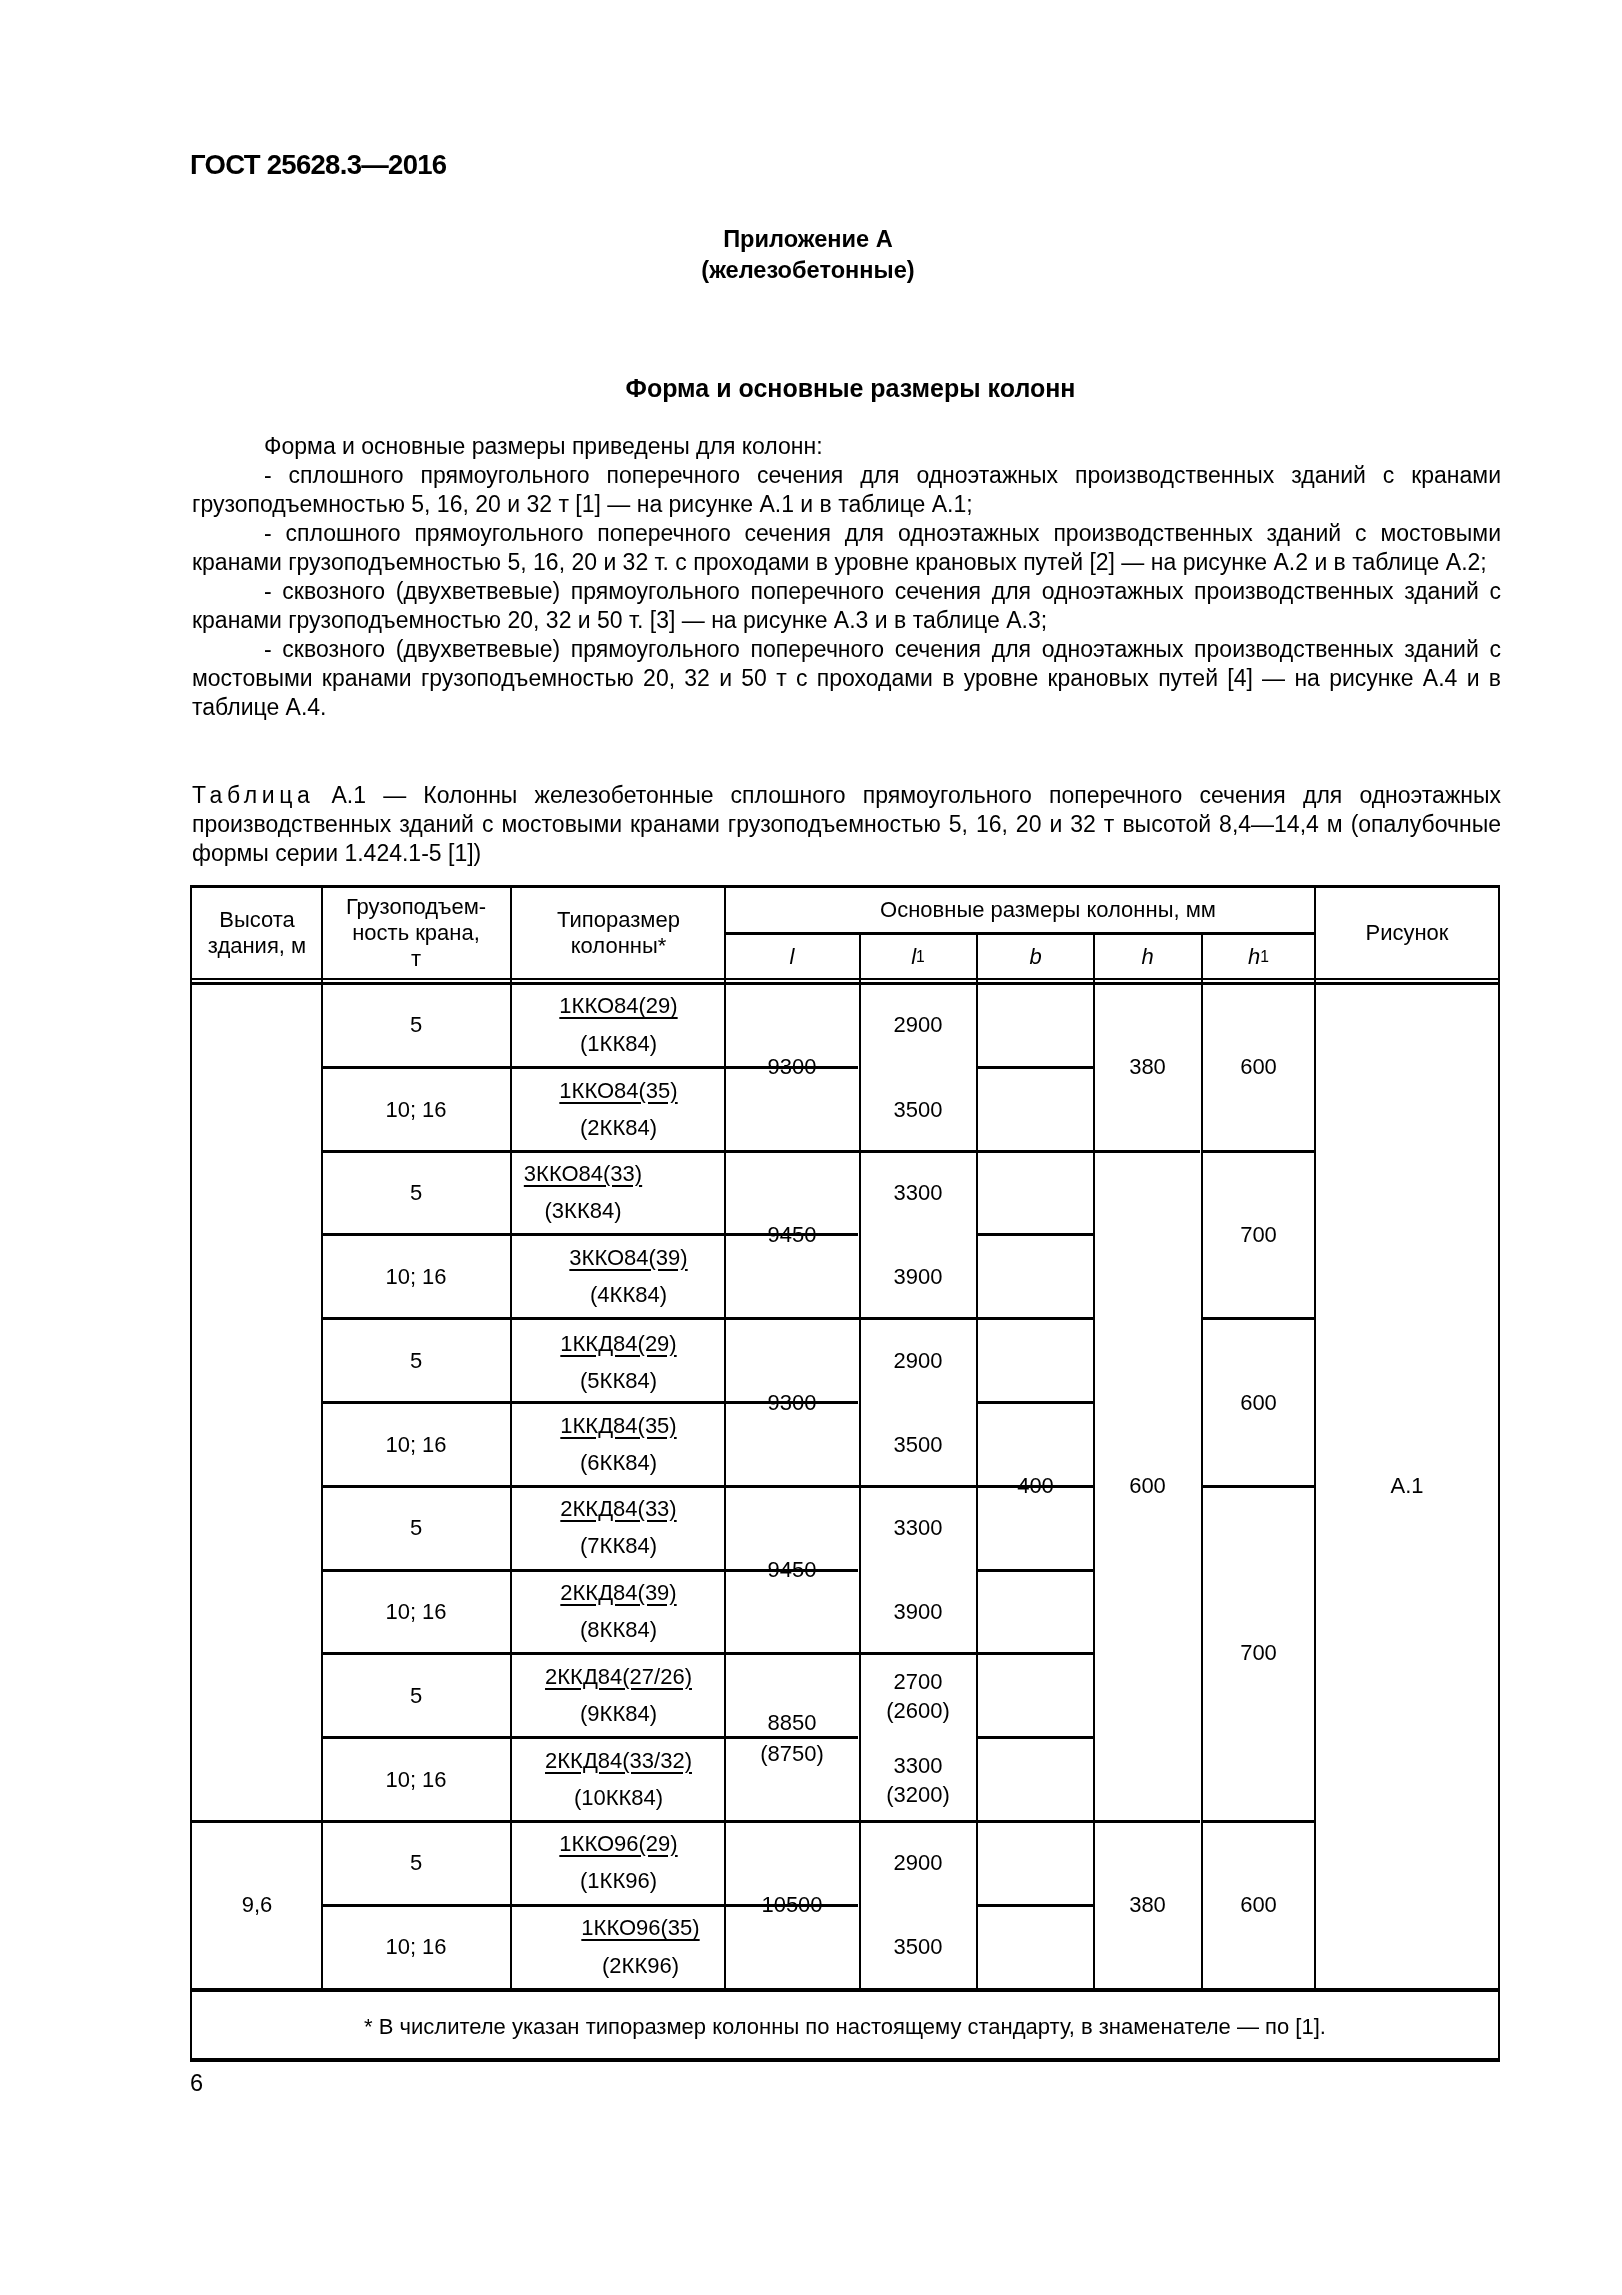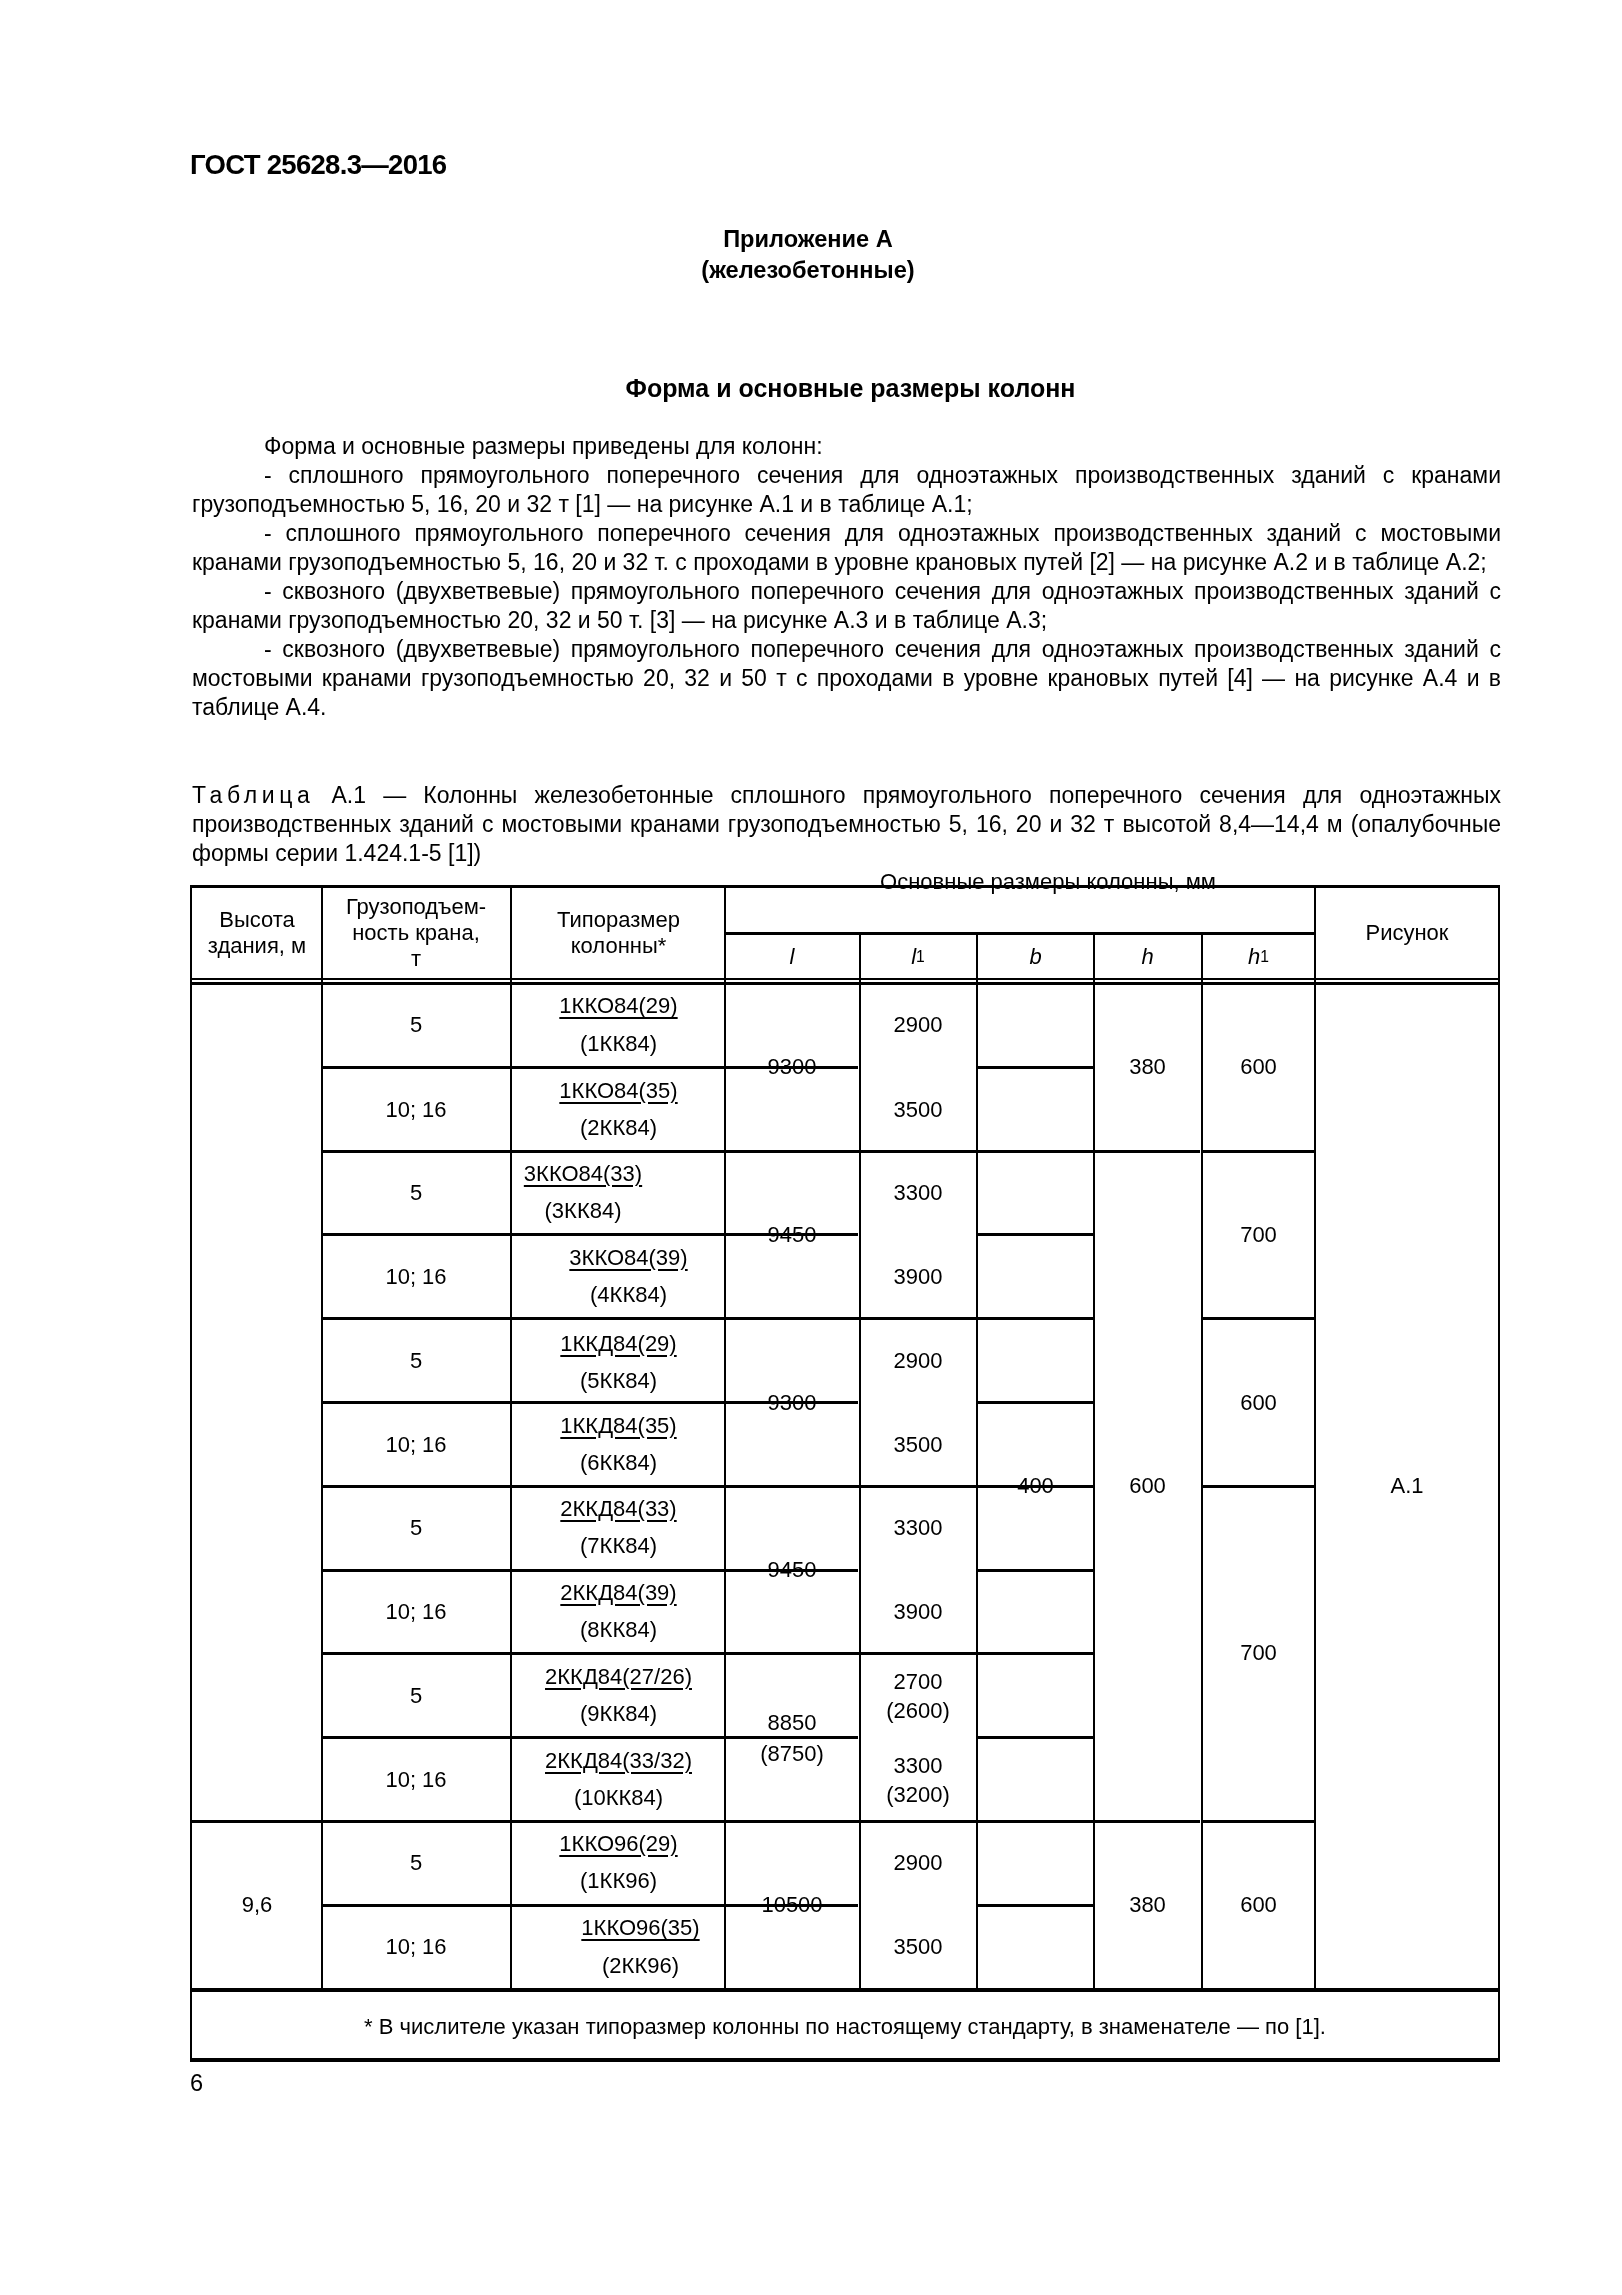--- a/index.html
+++ b/index.html
@@ -125,7 +125,7 @@
   <div class="cell" style="left:512px; top:888px; width:213px; height:90px; padding:3px 39px;">
       <span>Типоразмер колонны*</span>
     </div>
-  <div class="cell" style="left:726px; top:860px; width:644px; height:44px;">
+  <div class="cell" style="left:726px; top:888px; width:644px; height:44px;">
       <span>Основные размеры колонны, мм</span>
     </div>
   <div class="cell ital" style="left:726px; top:935px; width:132px; height:43px;">

